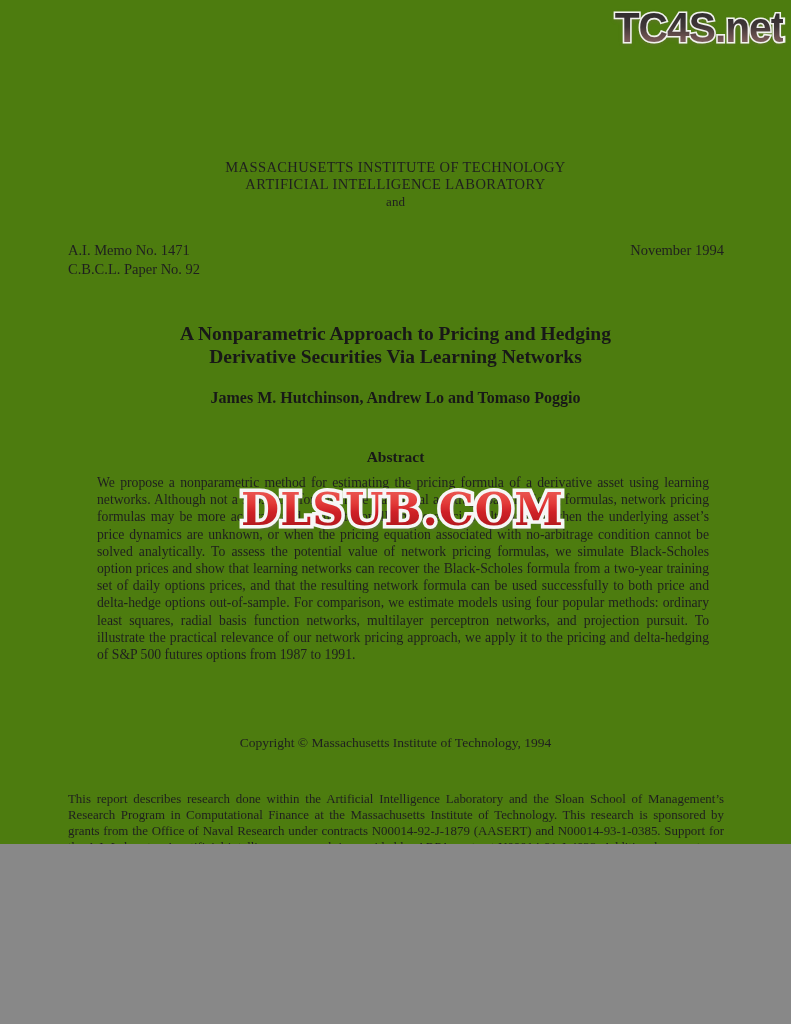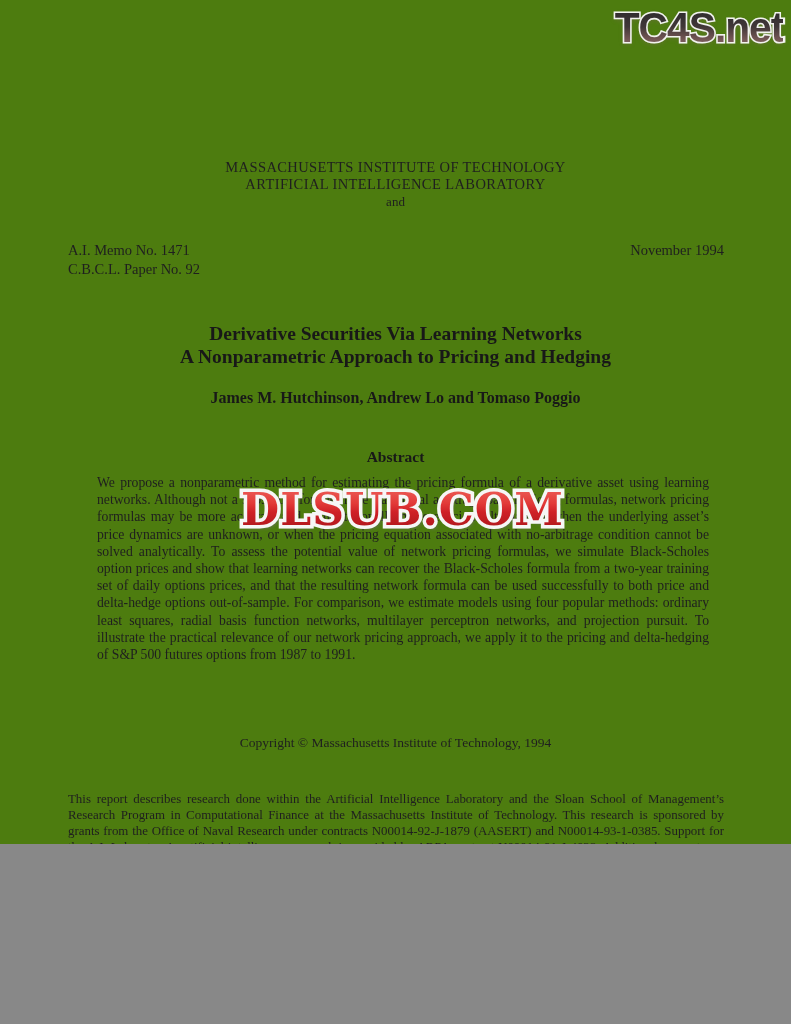--- a/index.html
+++ b/index.html
@@ -135,8 +135,8 @@
   </div>
 
   <div class="paper-title">
+    <div>A Nonparametric Approach to Pricing and Hedging</div>
     <div>Derivative Securities Via Learning Networks</div>
-    <div>A Nonparametric Approach to Pricing and Hedging</div>
   </div>
 
   <div class="authors">James M. Hutchinson, Andrew Lo and Tomaso Poggio</div>

